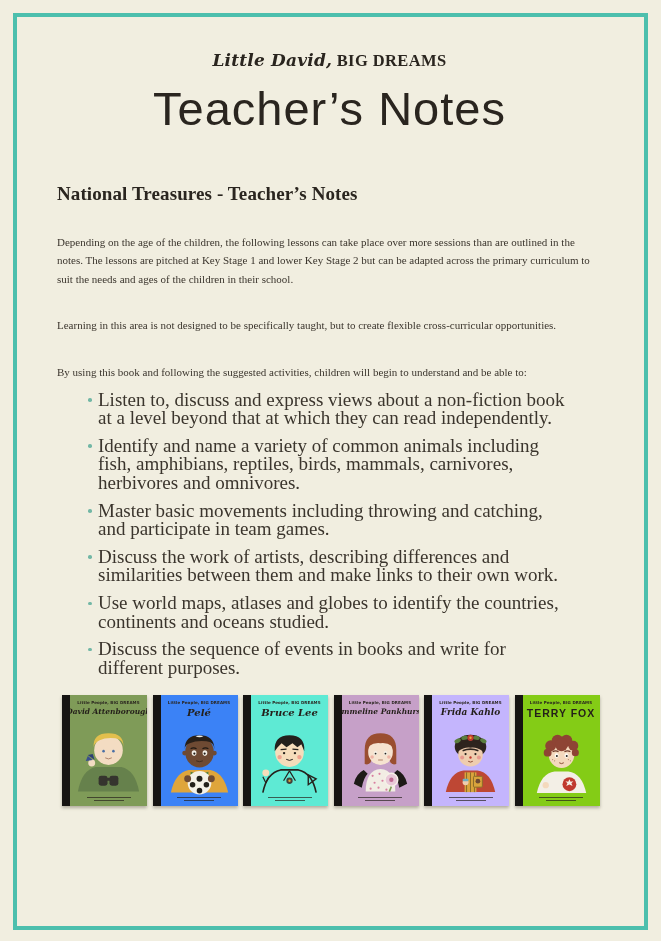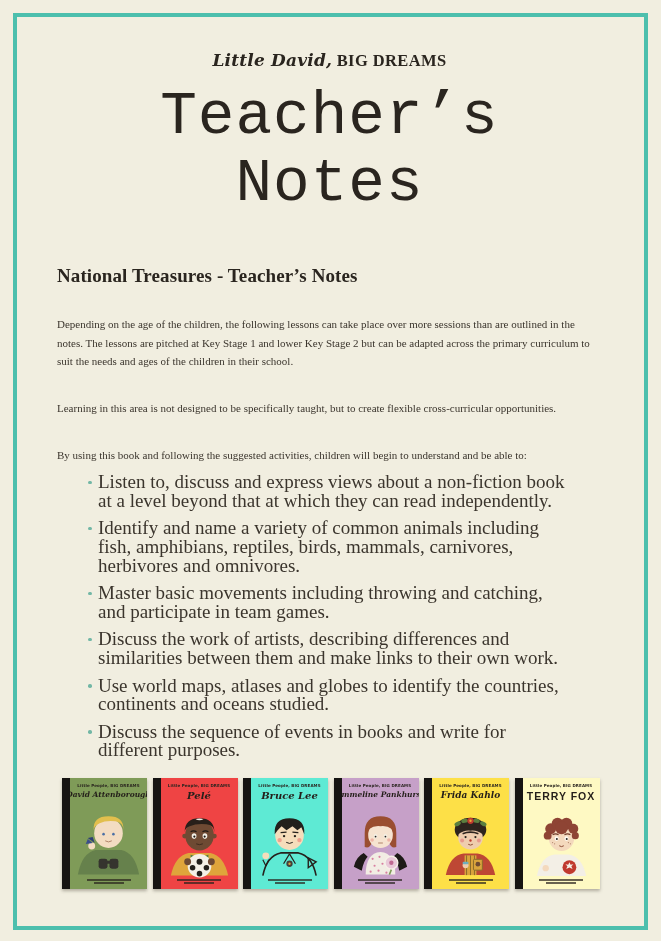--- a/index.html
+++ b/index.html
@@ -28,8 +28,8 @@
   }
   .doc-title {
     text-align:center; margin-top:12px; margin-bottom:0;
-    font-family:Liberation Mono, monospace; font-weight:normal;
-    font-size:61px; line-height:1.1; color:var(--ink,#2A251F);
+    font-family:Liberation Sans, sans-serif; font-weight:normal;
+    font-size:47px; line-height:1.1; color:var(--ink,#2A251F);
     letter-spacing:1px;
   }
   .section-heading {

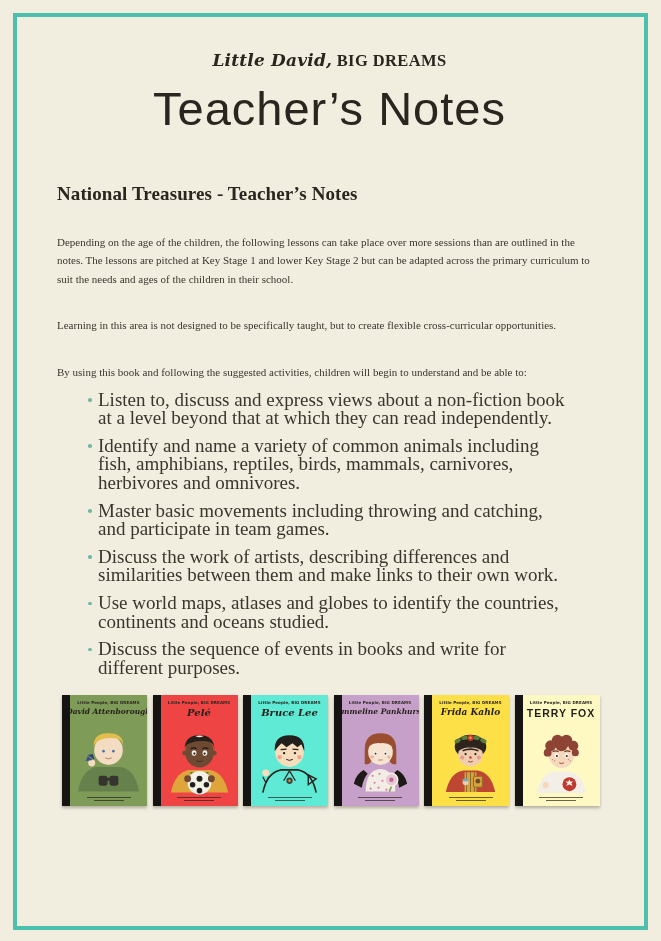--- a/index.html
+++ b/index.html
@@ -142,7 +142,7 @@
 
       <div class="book">
         <div class="spine"></div>
-        <div class="cover" style="background-color: #ef4444;">
+        <div class="cover" style="background-color: #3b82f6;">
           <div class="mini-logo">Little People, BIG DREAMS</div>
           <div class="book-title" style="font-size:10px;">Pelé</div>
           <svg class="art" viewBox="0 0 78 62">

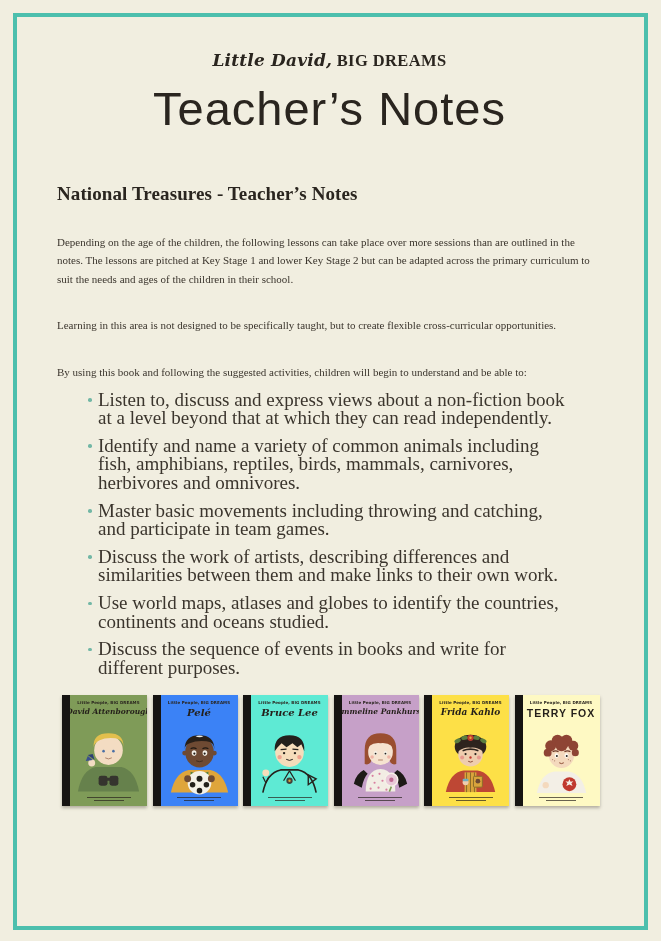--- a/index.html
+++ b/index.html
@@ -247,7 +247,7 @@
 
       <div class="book">
         <div class="spine"></div>
-        <div class="cover" style="background-color: #fde047;">
+        <div class="cover" style="background-color: #c4b5fd;">
           <div class="mini-logo">Little People, BIG DREAMS</div>
           <div class="book-title" style="font-size:9px;">Frida Kahlo</div>
           <svg class="art" viewBox="0 0 78 62">

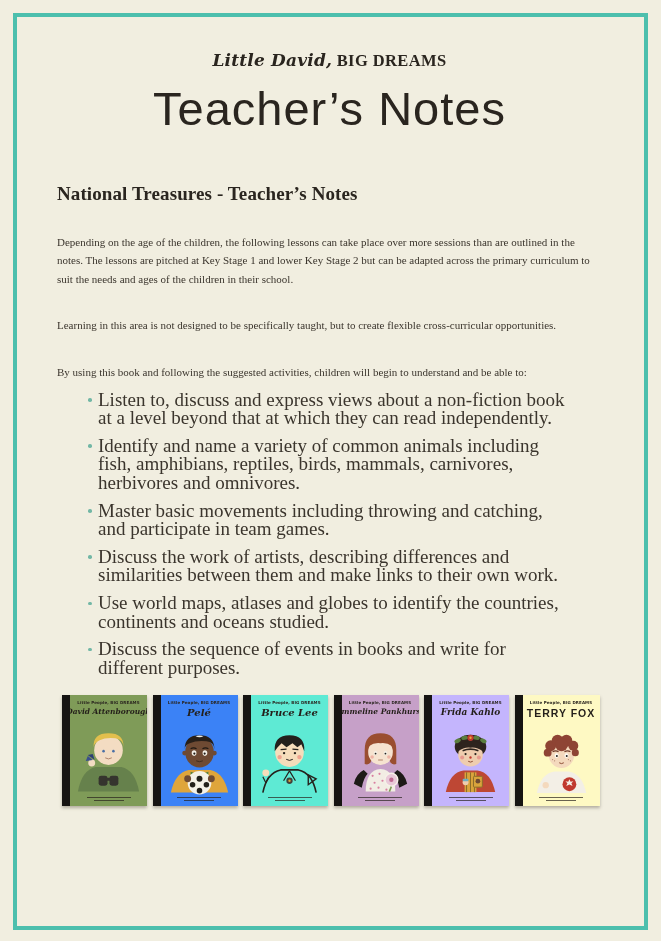--- a/index.html
+++ b/index.html
@@ -286,7 +286,7 @@
 
       <div class="book">
         <div class="spine"></div>
-        <div class="cover" style="background-color: #fef9c3;">
+        <div class="cover" style="background-color: #84cc16;">
           <div class="mini-logo">Little People, BIG DREAMS</div>
           <div class="book-title caps">TERRY FOX</div>
           <svg class="art" viewBox="0 0 78 62">

